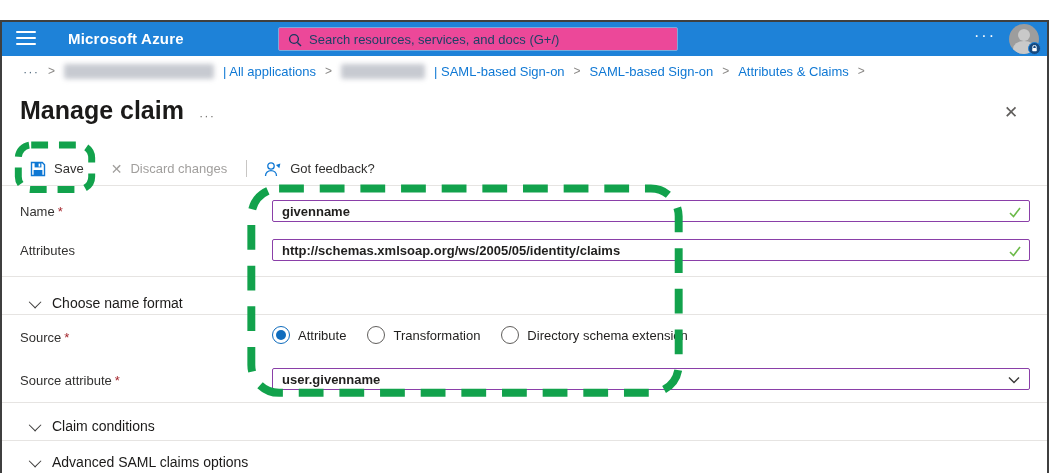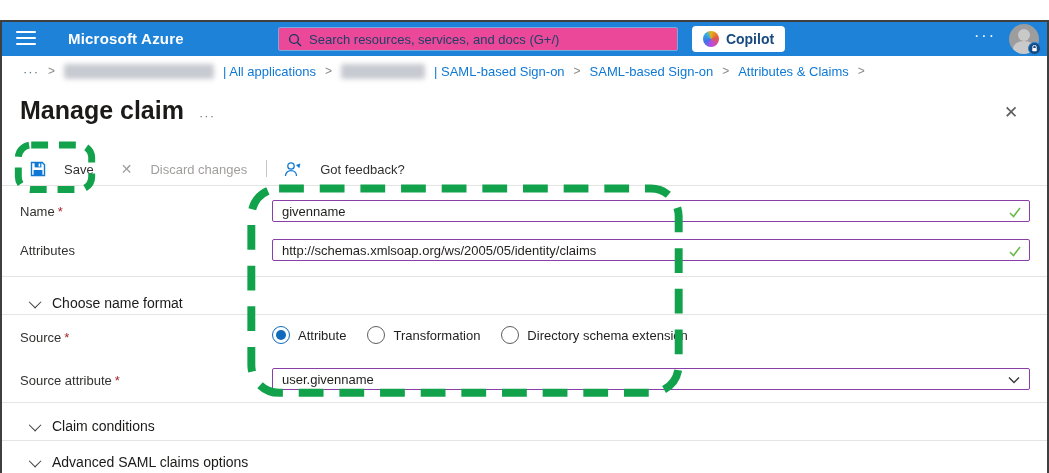--- a/index.html
+++ b/index.html
@@ -104,10 +104,6 @@
       </svg>
       <input type="text" placeholder="Search resources, services, and docs (G+/)" style="">
     </div>
-    <div class="copilot">
-      <span class="copilot-ic"></span>
-      <span class="copilot-lb">Copilot</span>
-    </div>
     <div class="top-ellipsis">···</div>
     <div class="avatar">
       <div class="mask">

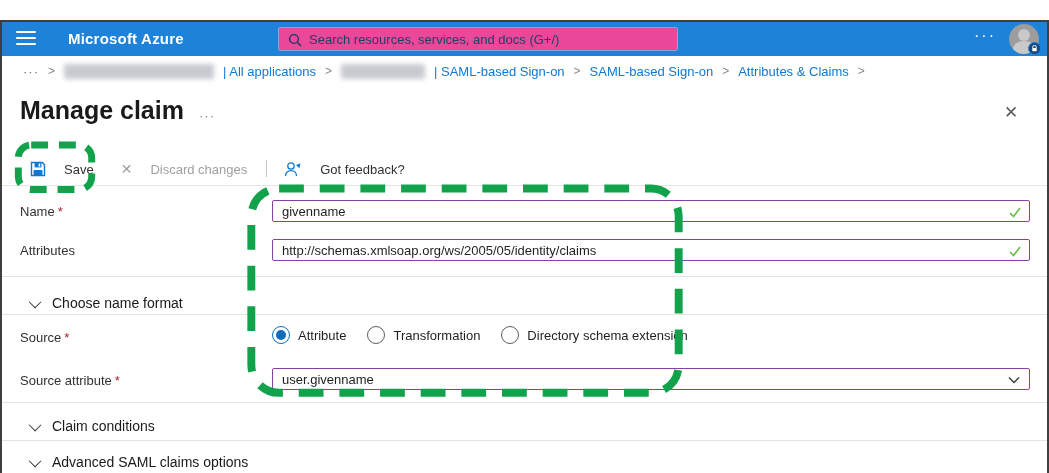--- a/index.html
+++ b/index.html
@@ -51,7 +51,7 @@
 
   
   .toolbar { position:absolute; top:130px; left:0; width:100%; height:33px; display:flex; align-items:center; }
-  .tb-btn { display:flex; align-items:flex-end; gap:18px; font-size:13px; cursor:pointer; }
+  .tb-btn { display:flex; align-items:center; gap:8px; font-size:13px; cursor:pointer; }
   .tb-save { margin-left:28px; color:#323130; }
   .tb-discard { margin-left:27px; color:#a19f9d; cursor:default; }
   .tb-x { font-size:14px; color:#a19f9d; }

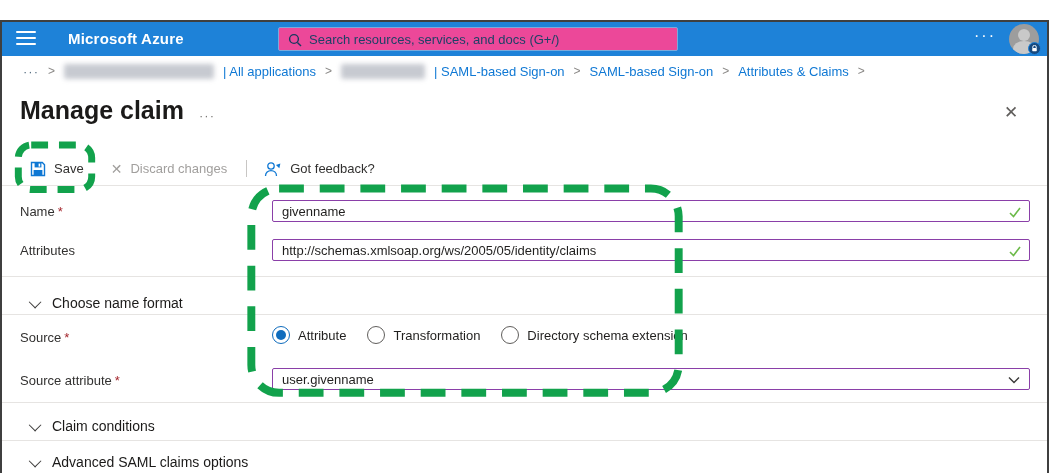--- a/index.html
+++ b/index.html
@@ -65,7 +65,7 @@
   .tinput { position:absolute; left:270px; width:758px; height:22px; background:#fff;
     border:1px solid #8a3fa8; border-radius:2px; font-size:13px; color:#201f1e;
     display:flex; align-items:center; padding:0 26px 0 9px; cursor:text; }
-  .tinput .val { overflow:hidden; white-space:nowrap; }
+  .tinput .val { overflow:hidden; white-space:nowrap;font-weight:bold; }
   .check { position:absolute; right:7px; top:4px; }
   .dropdown { cursor:pointer; }
   .dd-chev { position:absolute; right:9px; top:7px; }

